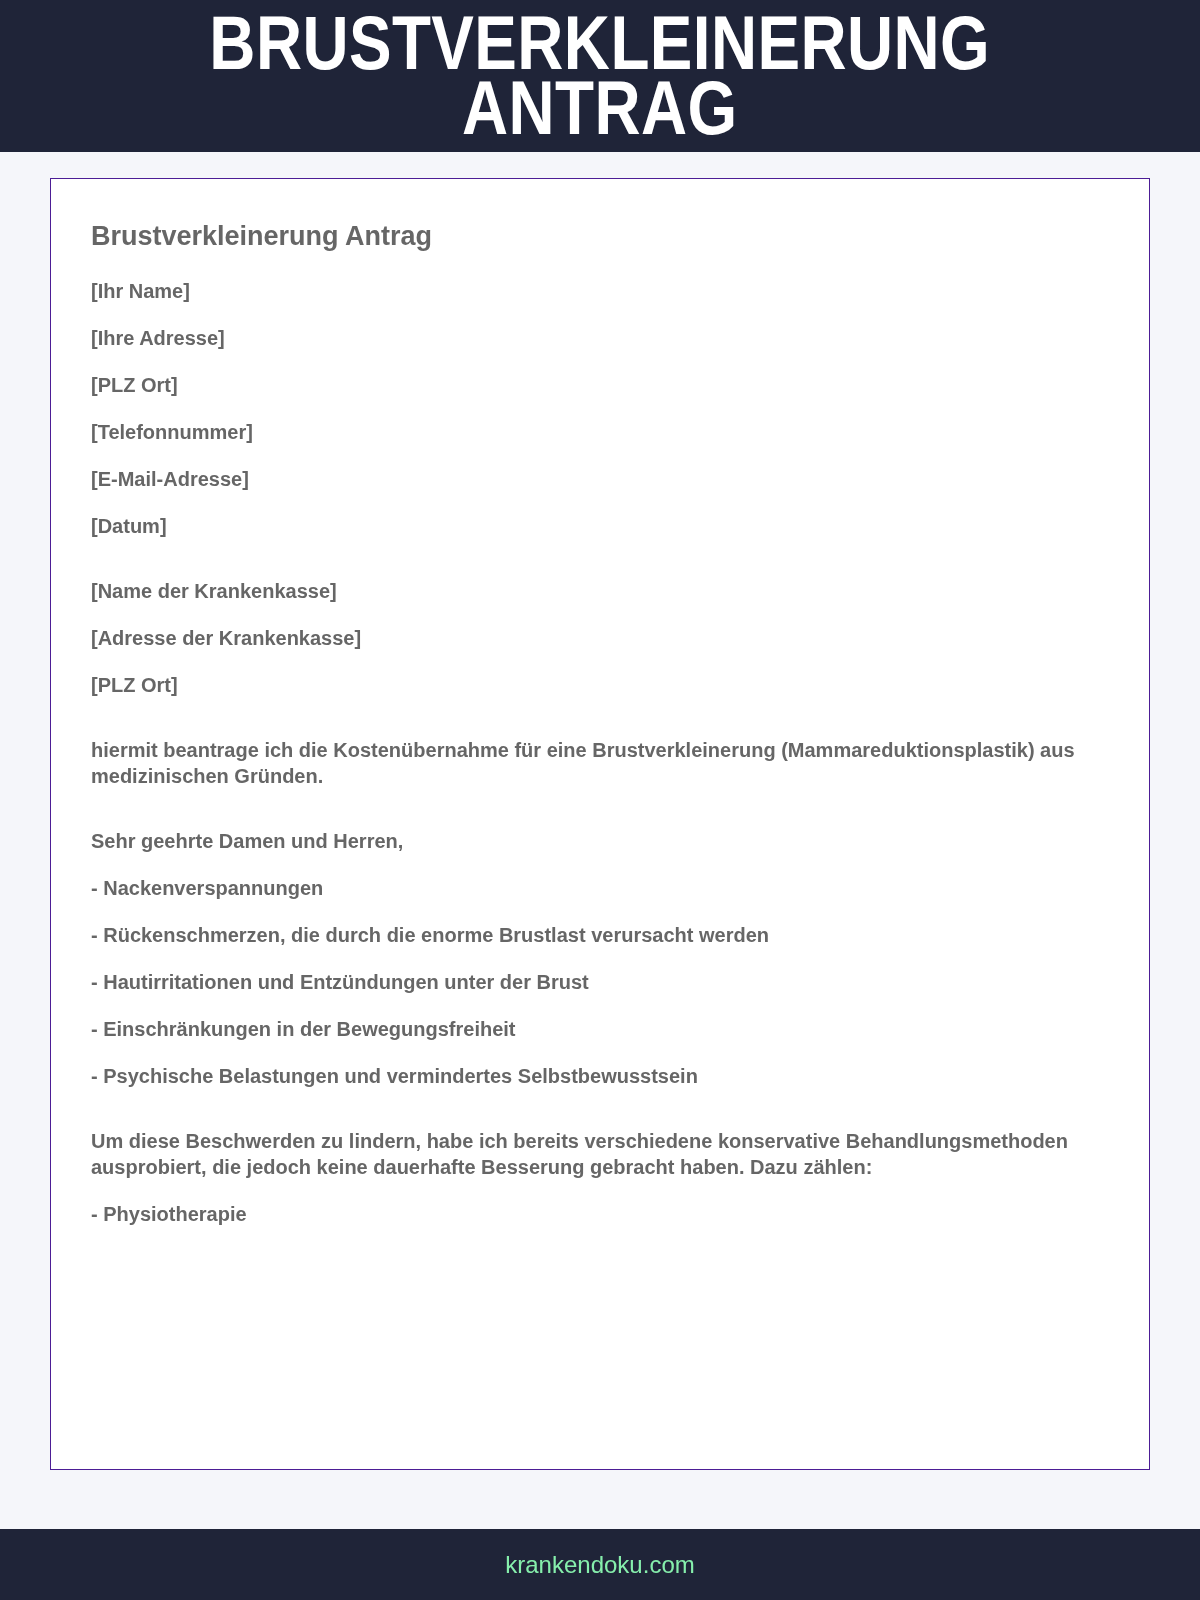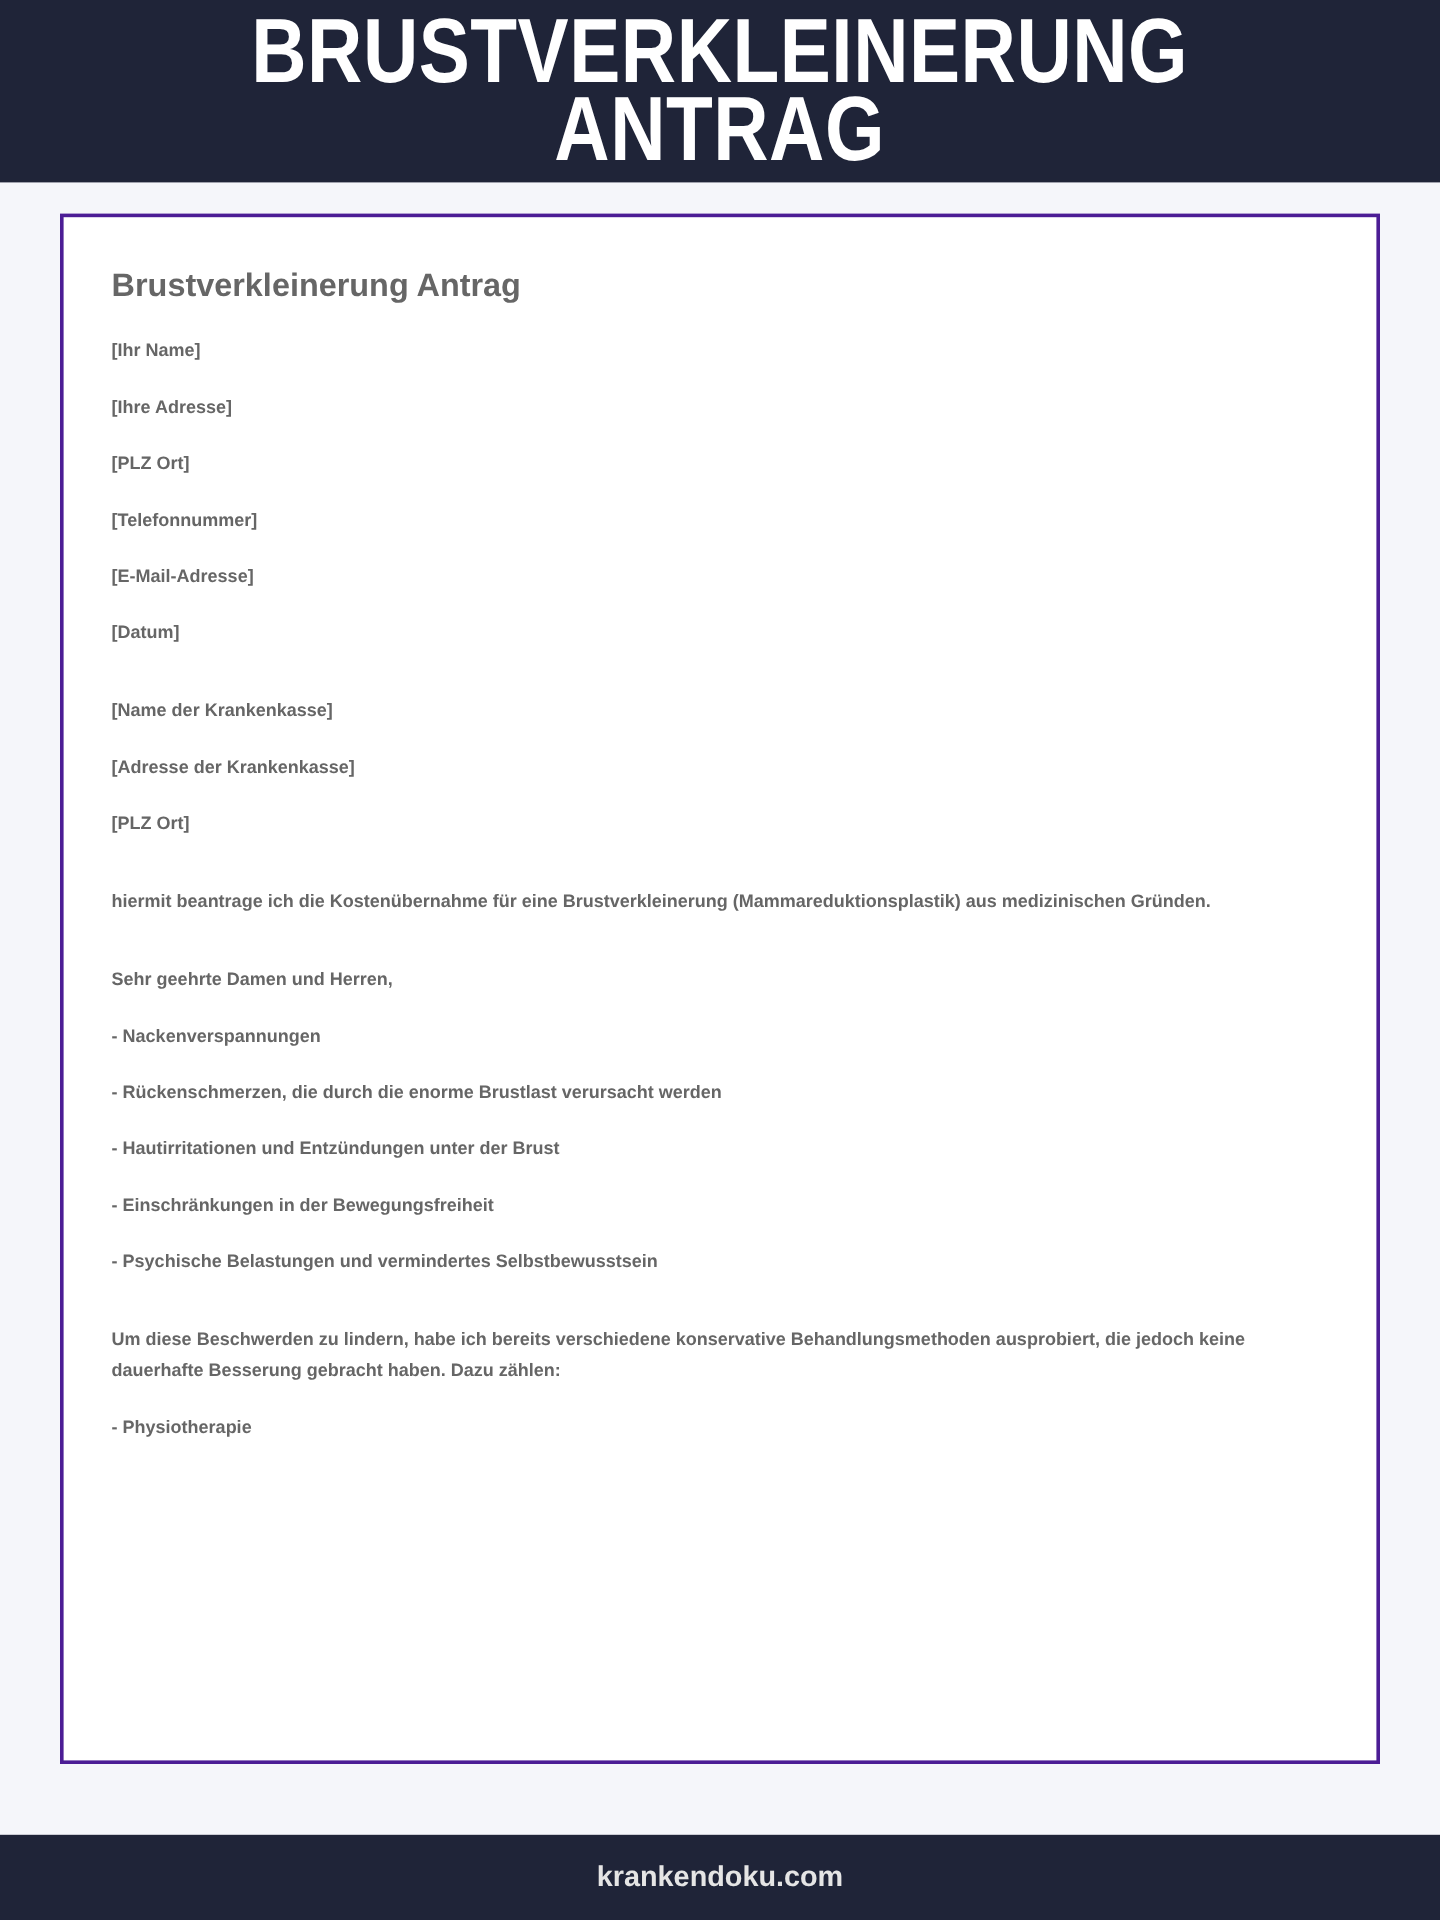--- a/index.html
+++ b/index.html
@@ -41,7 +41,7 @@
     height: 1292px;
     margin: 26px auto 59px auto;
     background: #ffffff;
-    border: 3px solid #4c1d95;
+    border: 1px solid #4c1d95;
     padding: 41px 40px 0 40px;
   }
   .doc-title {

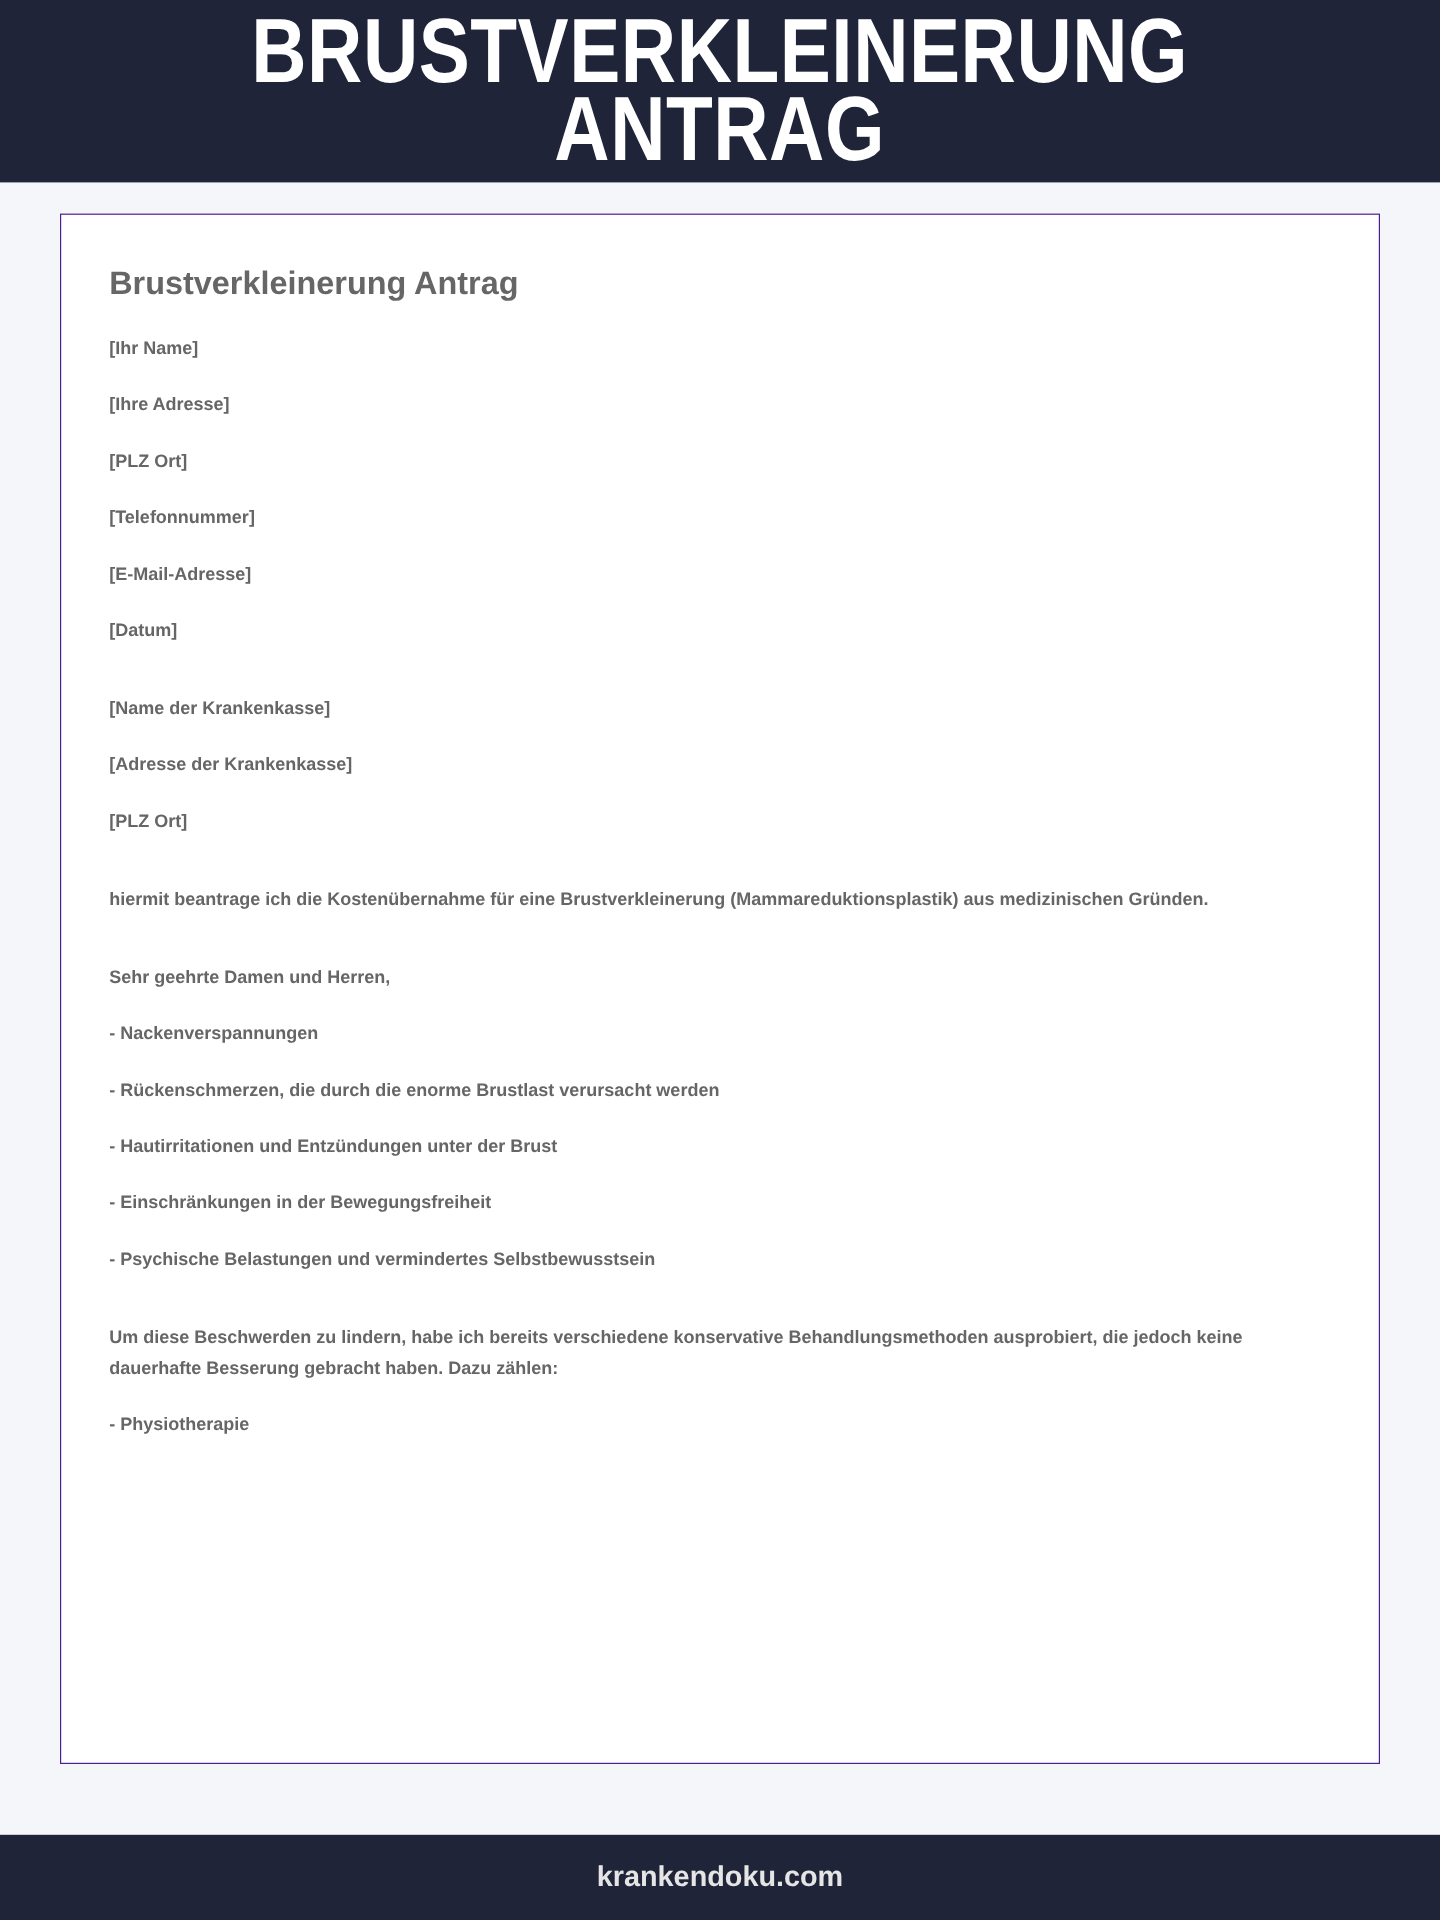--- a/index.html
+++ b/index.html
@@ -54,7 +54,7 @@
   .para {
     margin: 0 0 21px 0;
     color: #666666;
-    font-size: 15px;
+    font-size: 20px;
     line-height: 26px;
     font-weight: bold;
   }

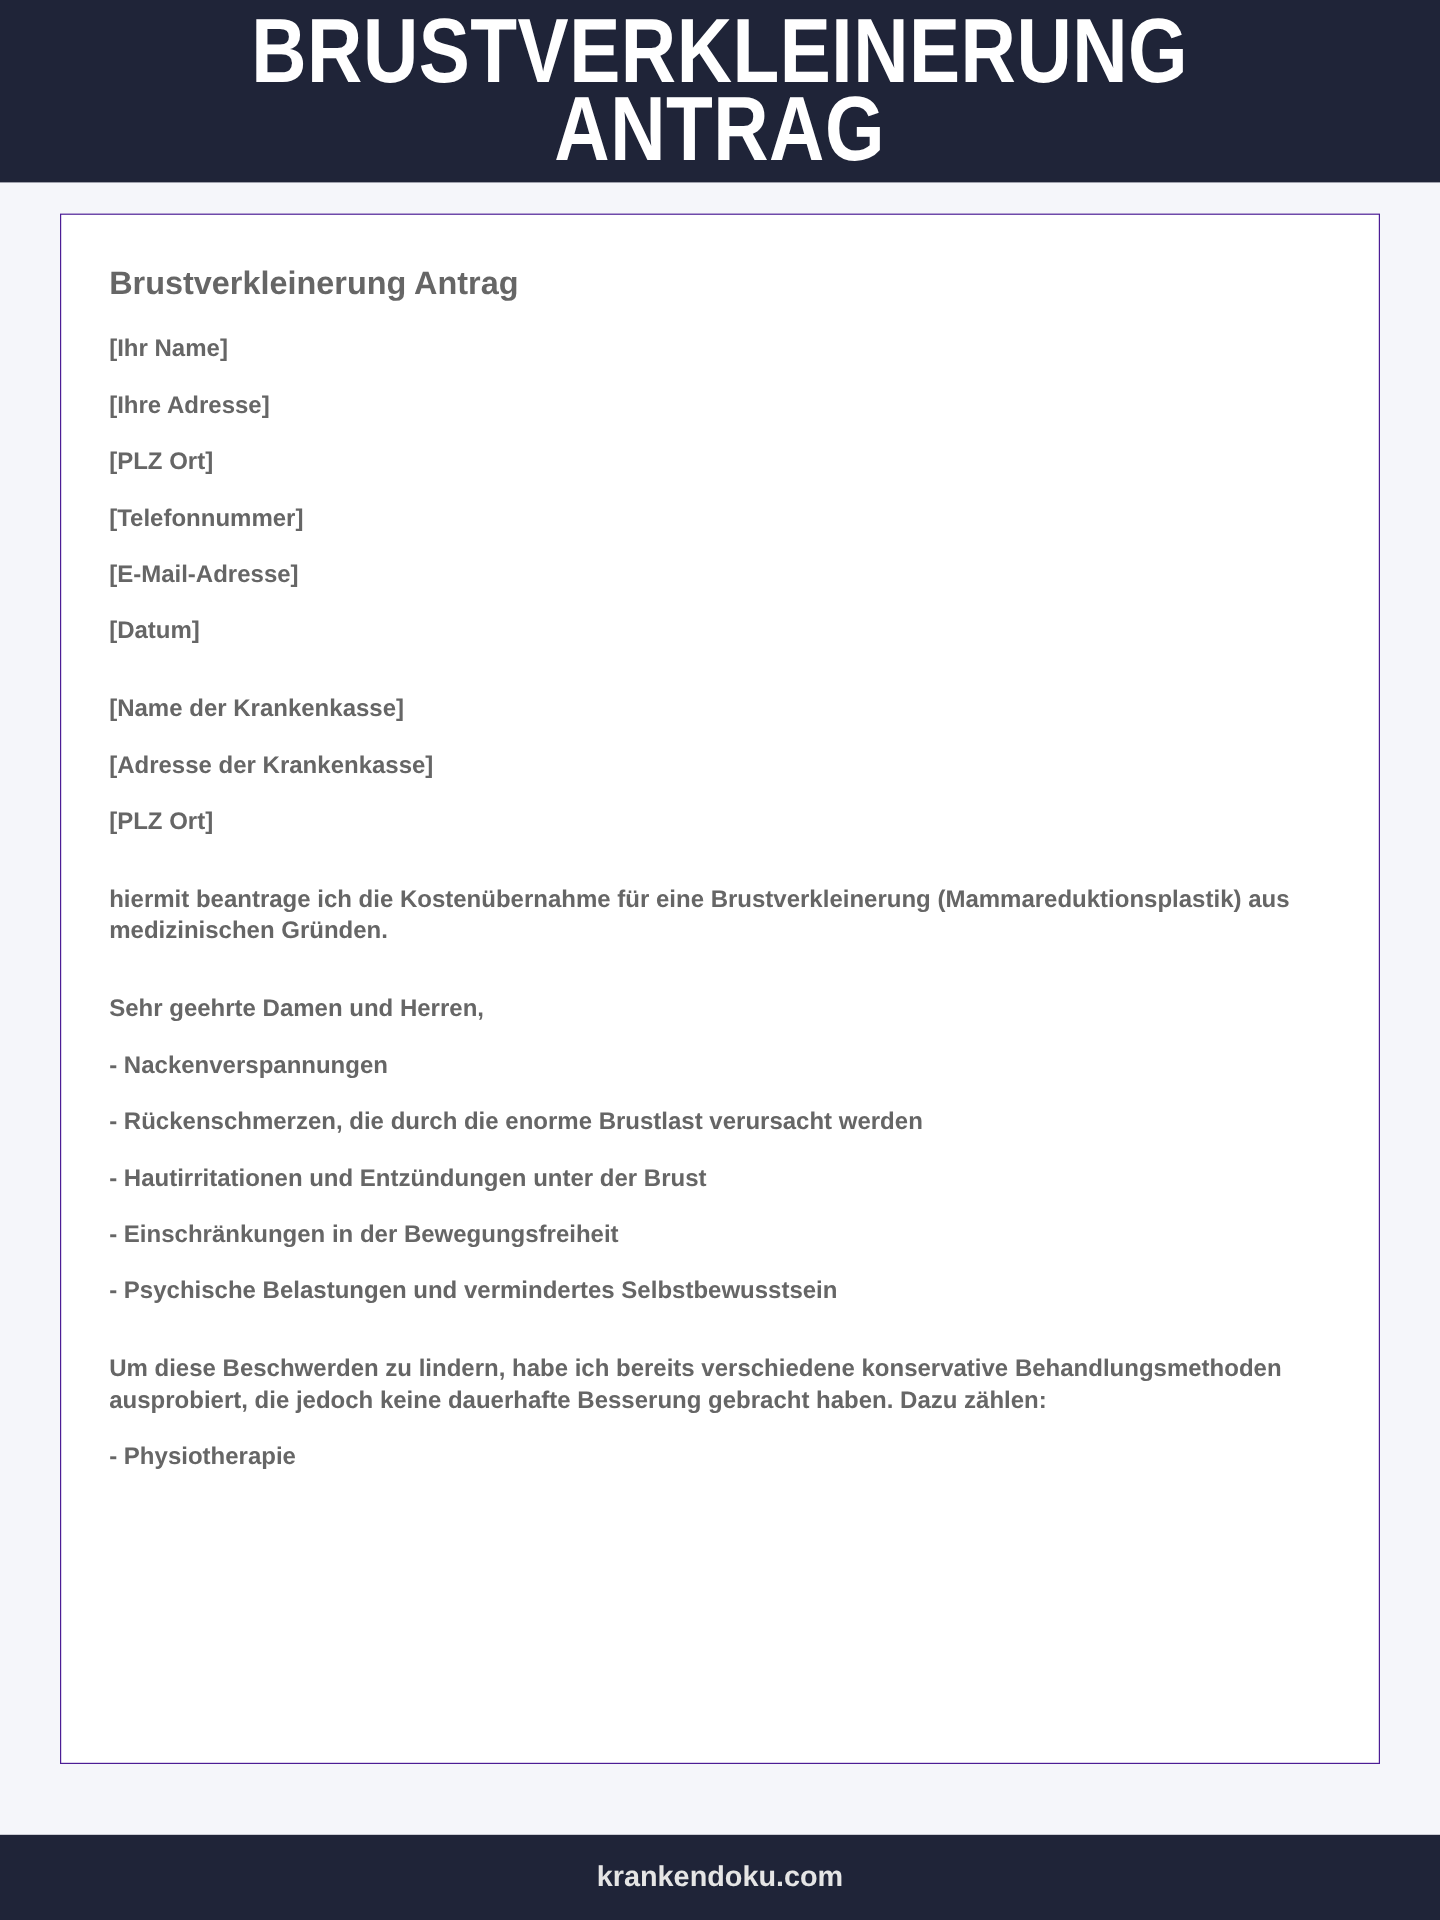--- a/index.html
+++ b/index.html
@@ -69,9 +69,9 @@
     justify-content: center;
   }
   .footer-text {
-    color: #e5e5e5;
+    color: #86efac;
     font-size: 24px;
-    font-weight: bold;
+    font-weight: normal;
   }
 </style>
 </head>

